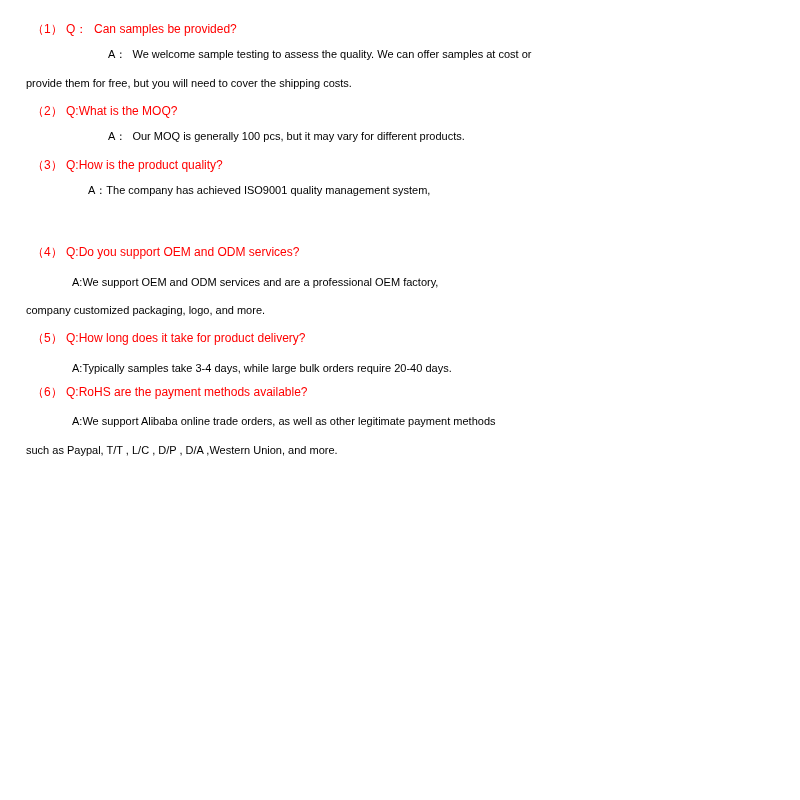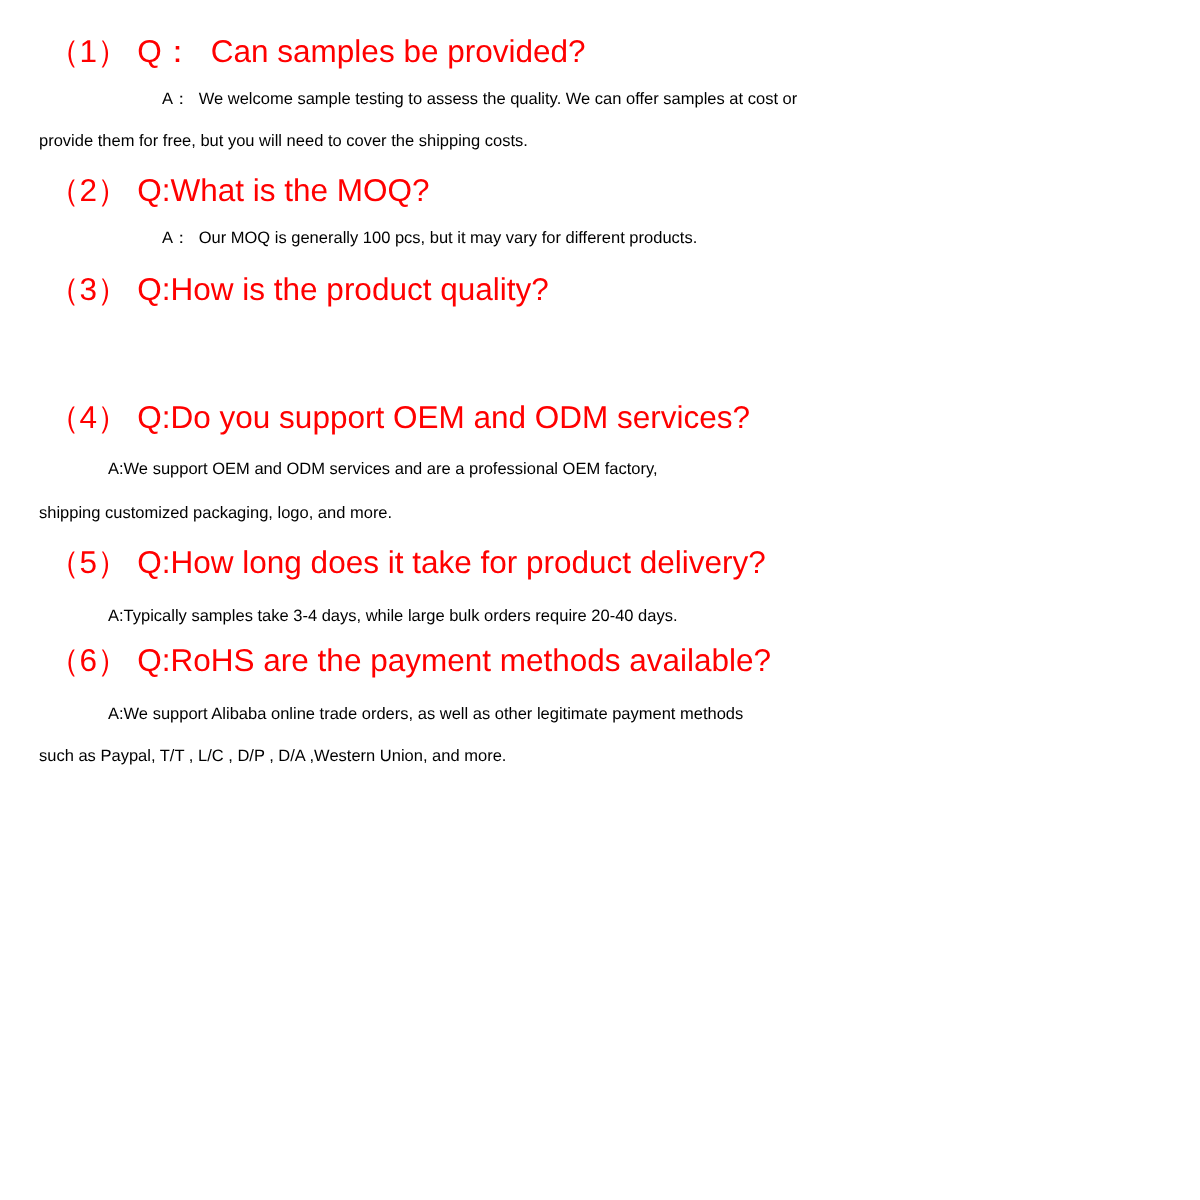--- a/index.html
+++ b/index.html
@@ -26,7 +26,7 @@
   }
   .q-line {
     color: #ff0000;
-    font-size: 21px;
+    font-size: 12px;
     line-height: 1.28;
     white-space: pre;
     margin: 0;

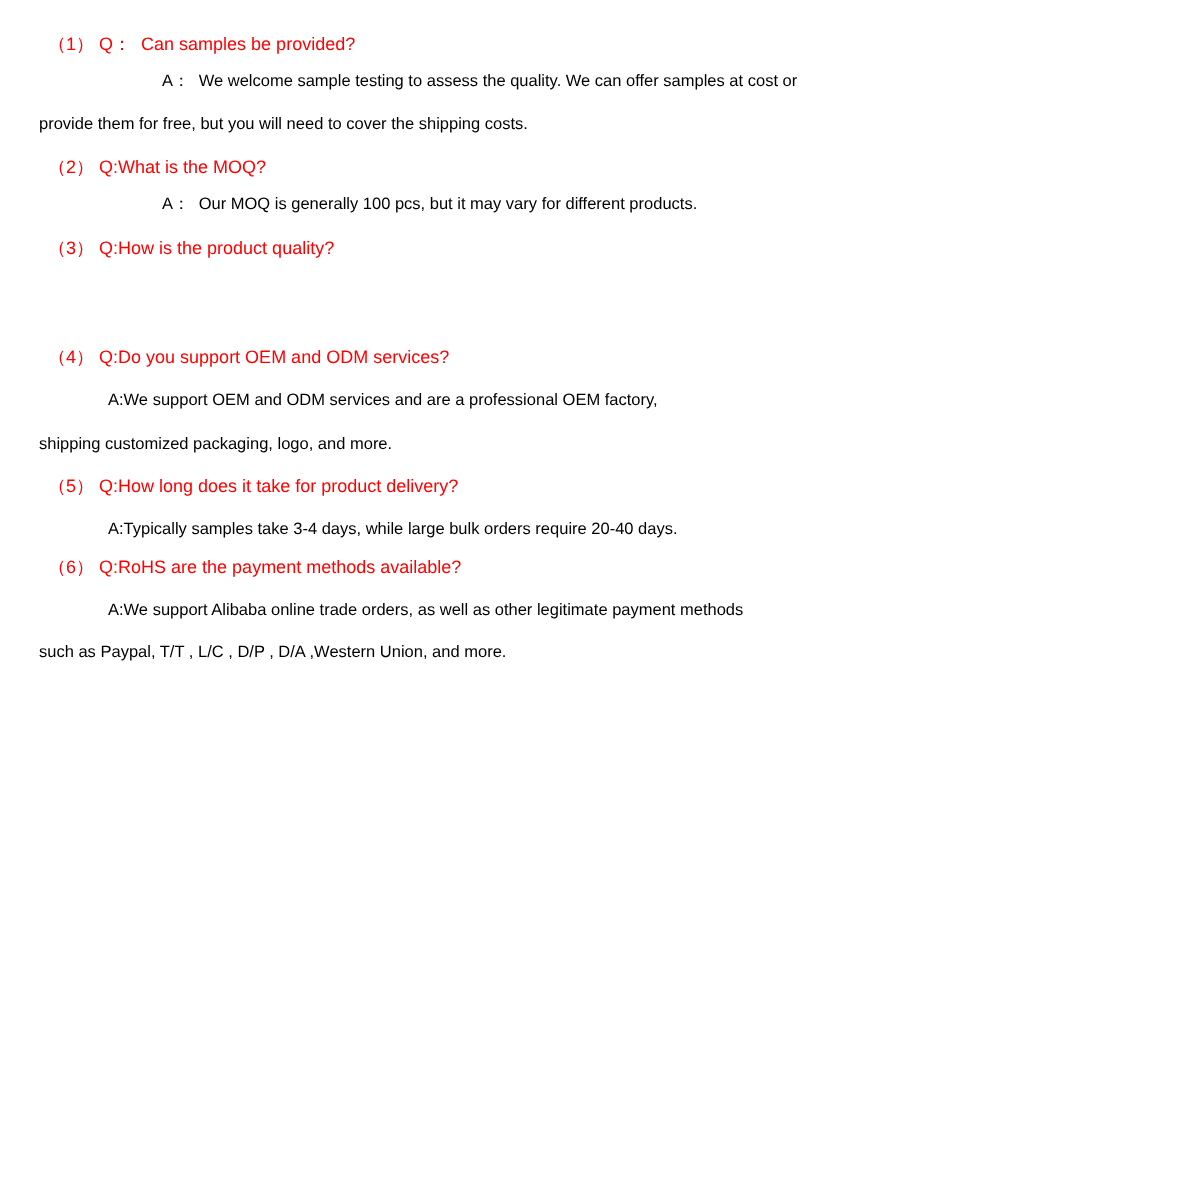--- a/index.html
+++ b/index.html
@@ -83,6 +83,7 @@
   <div class="faq-block">
     <div class="q-line indent-q"><span>（3）</span> <span>Q:How is the product quality?</span></div>
     <div class="sp-10"></div>
+    <div class="a-line indent-a3">A：The company has achieved ISO9001 quality management system,</div>
     <div class="sp-14"></div>
     <div class="sp-14"></div>
   </div>

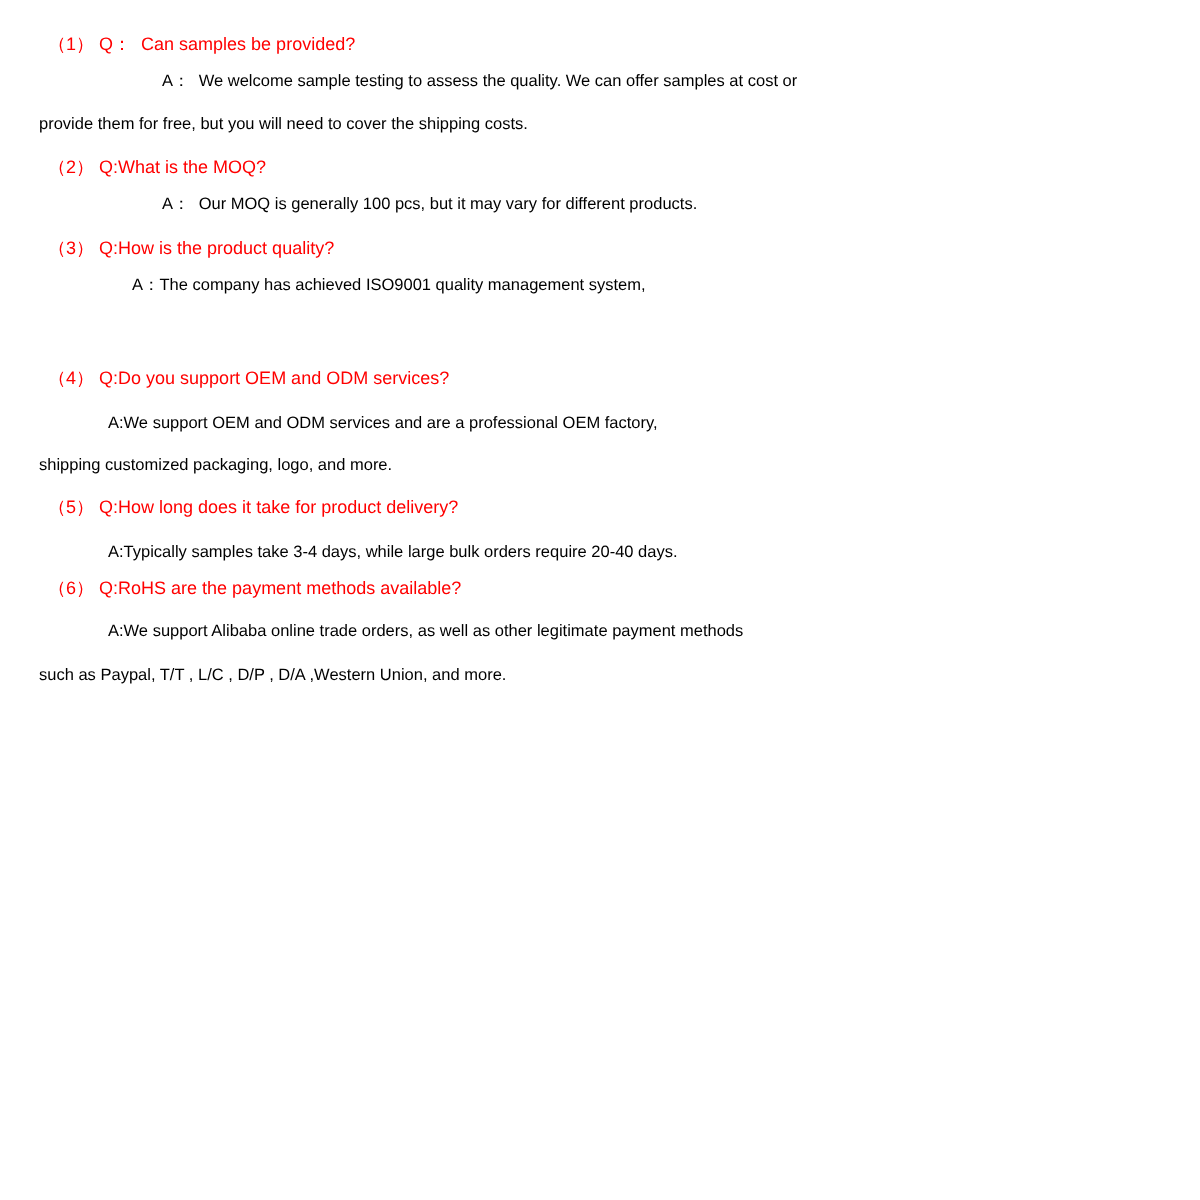--- a/index.html
+++ b/index.html
@@ -95,7 +95,7 @@
     <div class="sp-14"></div>
     <div class="a-line indent-a4">A:We support OEM and ODM services and are a professional OEM factory,</div>
     <div class="sp-14"></div>
-    <div class="a-line indent-a2">shipping customized packaging, logo, and more.</div>
+    <div class="a-line indent-a2">company customized packaging, logo, and more.</div>
   </div>
 
   <div class="sp-14"></div>

